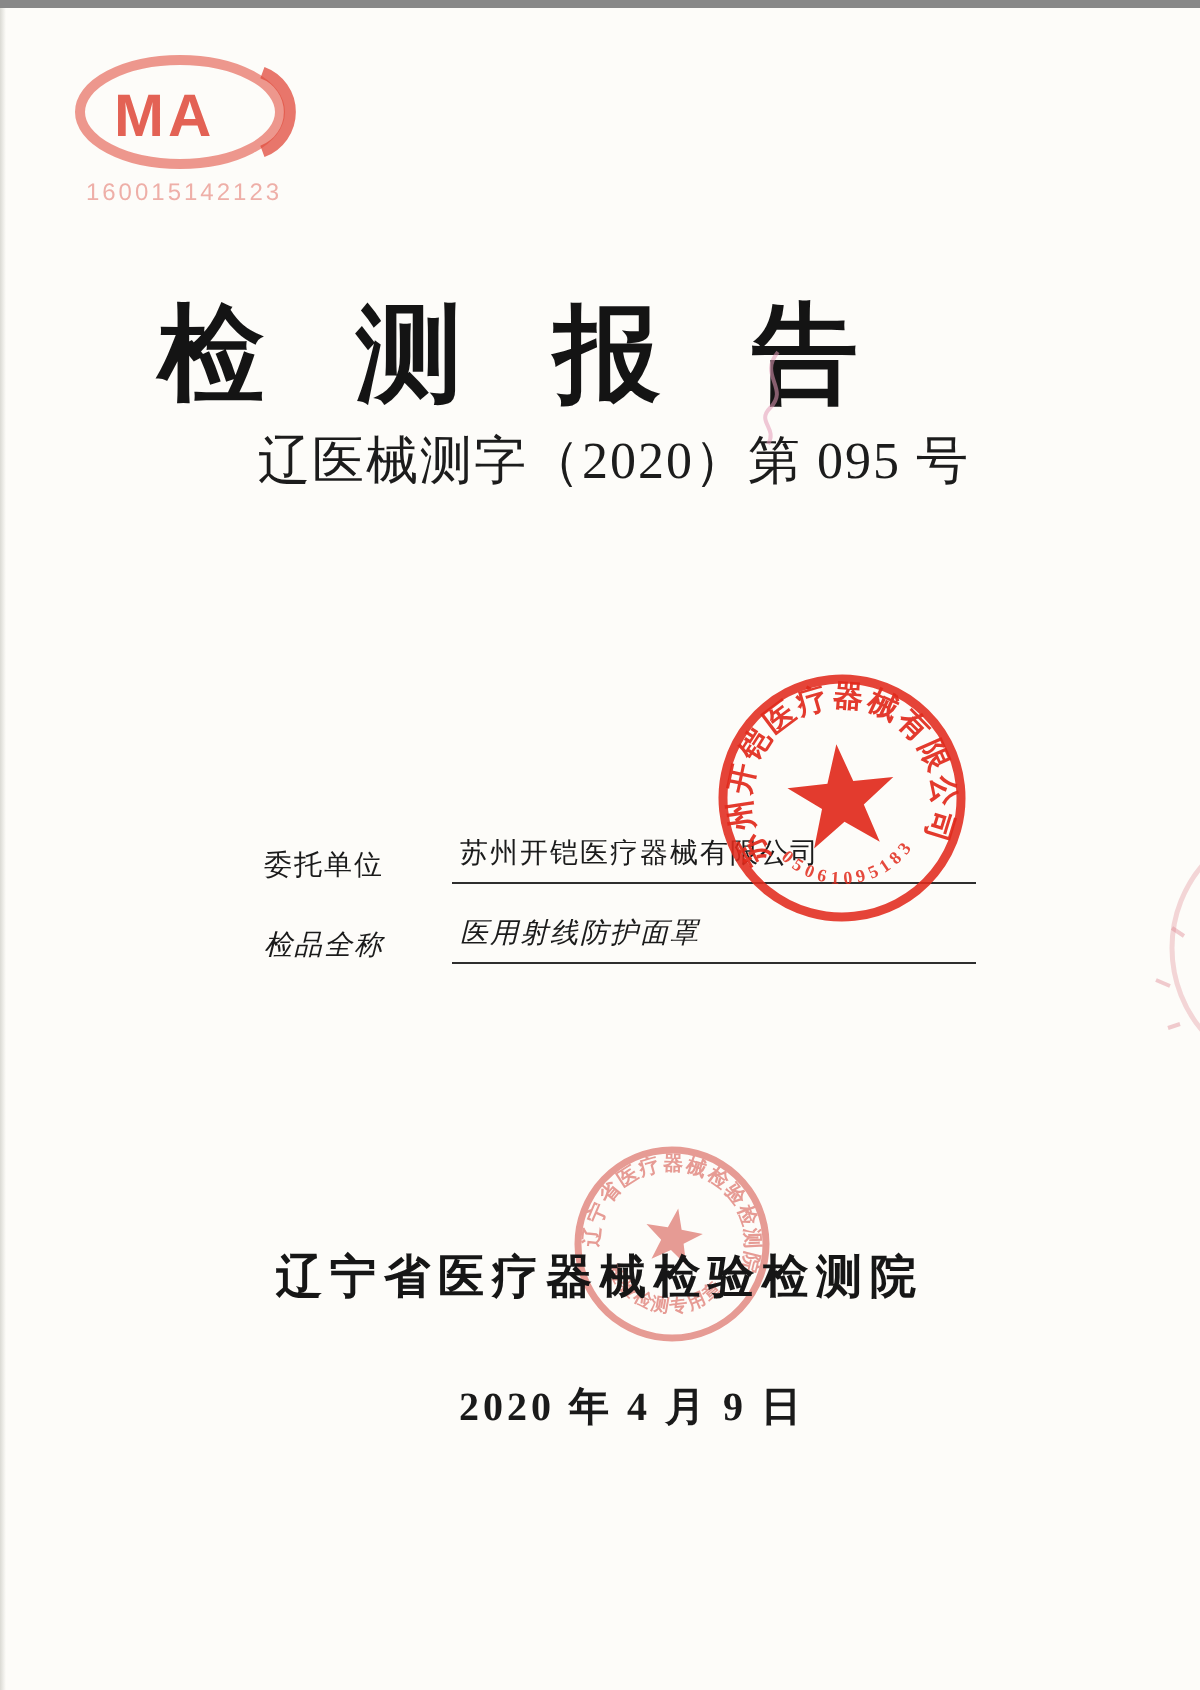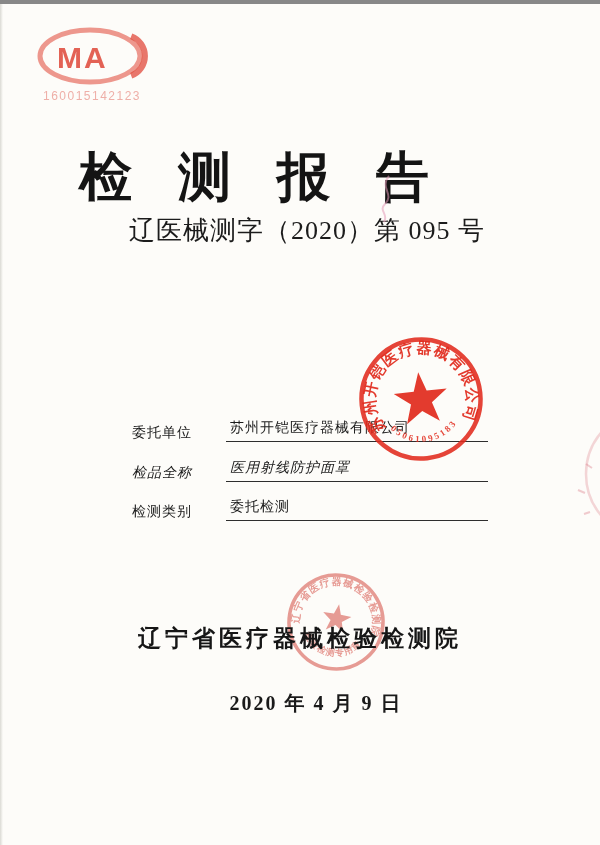--- a/index.html
+++ b/index.html
@@ -85,9 +85,6 @@
   <div class="form-row row-2">
     <span class="label">检品全称</span><span class="value">医用射线防护面罩</span>
   </div>
-  <div class="form-row row-3">
-    <span class="label">检测类别</span><span class="value">委托检测</span>
-  </div>
 
   <svg class="seal-company" viewBox="0 0 130 130">
     <defs>

